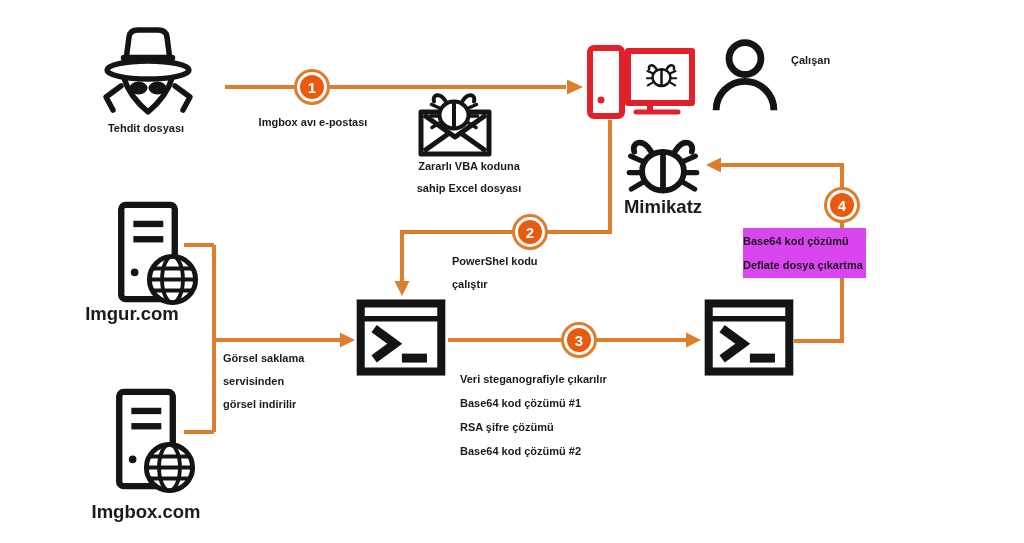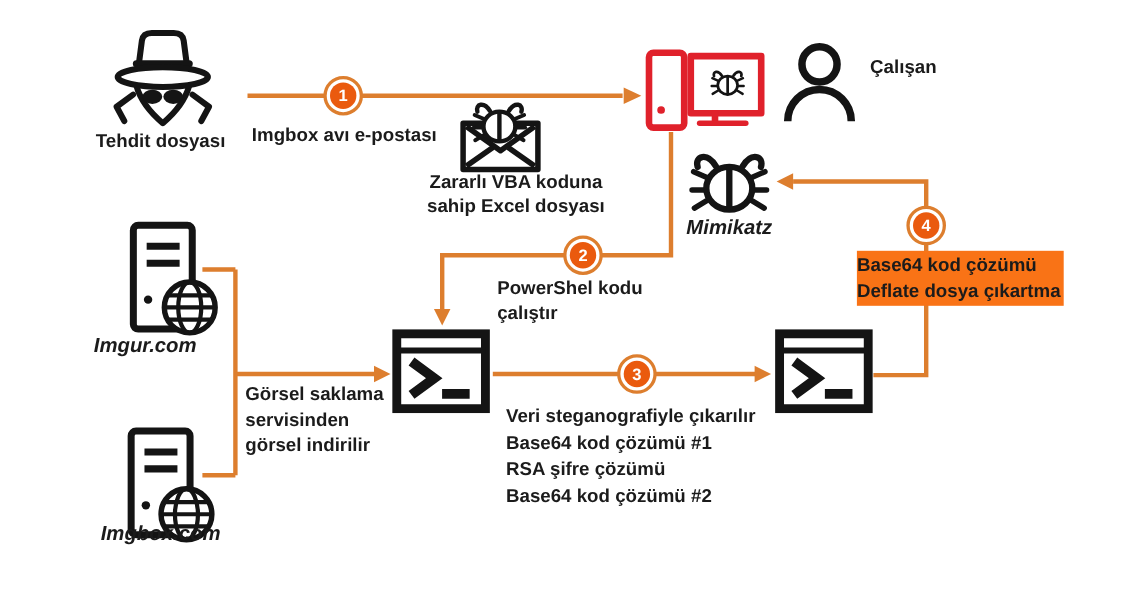--- a/index.html
+++ b/index.html
@@ -8,7 +8,7 @@
     font-family:"Liberation Sans", sans-serif;color:#1b1b1b;
   }
   .layer-svg{position:absolute;left:0;top:0;z-index:1;}
-  .label{position:absolute;z-index:2;font-weight:700;font-size:17px;line-height:23px;white-space:nowrap;}
+  .label{position:absolute;z-index:2;font-weight:700;font-size:11px;line-height:23px;white-space:nowrap;}
   .label.centered{transform:translateX(-50%);text-align:center;}
   .label.big{font-size:18.5px;font-style:italic;}
   .label.bg-white{background:#f97316;padding:1px 3px 1px 0;margin-left:36px;}

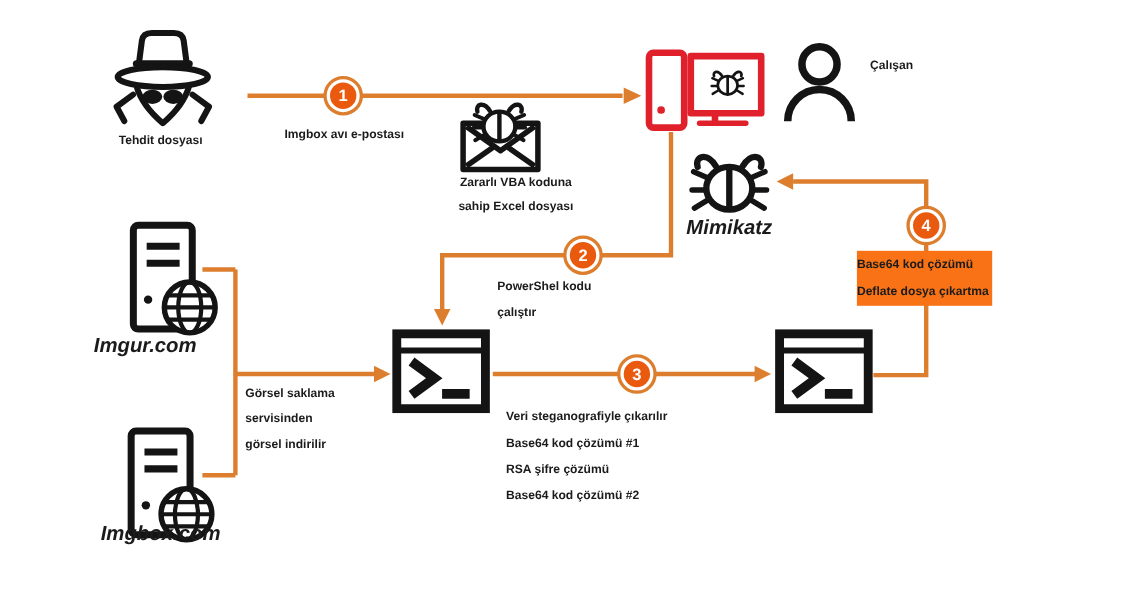--- a/index.html
+++ b/index.html
@@ -10,7 +10,7 @@
   .layer-svg{position:absolute;left:0;top:0;z-index:1;}
   .label{position:absolute;z-index:2;font-weight:700;font-size:11px;line-height:23px;white-space:nowrap;}
   .label.centered{transform:translateX(-50%);text-align:center;}
-  .label.big{font-size:18.5px;font-style:italic;}
+  .label.big{font-size:18.5px;}
   .label.bg-white{background:#f97316;padding:1px 3px 1px 0;margin-left:36px;}
   .lh24{line-height:24px;}
   .badge{

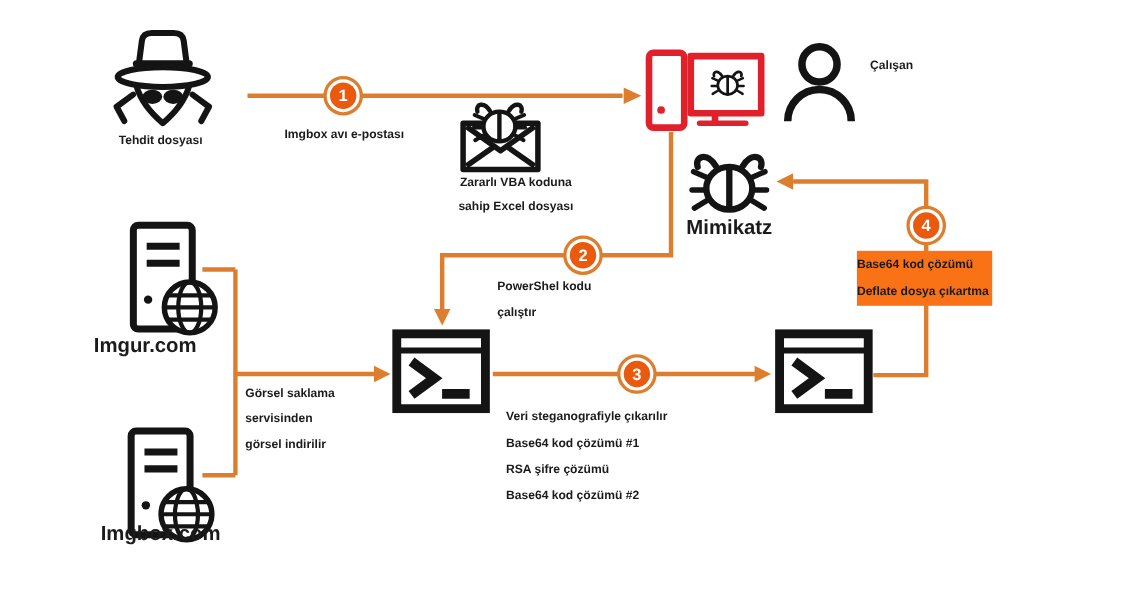--- a/index.html
+++ b/index.html
@@ -11,7 +11,7 @@
   .label{position:absolute;z-index:2;font-weight:700;font-size:11px;line-height:23px;white-space:nowrap;}
   .label.centered{transform:translateX(-50%);text-align:center;}
   .label.big{font-size:18.5px;}
-  .label.bg-white{background:#f97316;padding:1px 3px 1px 0;margin-left:36px;}
+  .label.bg-white{background:#d946ef;padding:1px 3px 1px 0;}
   .lh24{line-height:24px;}
   .badge{
     position:absolute;z-index:3;width:30px;height:30px;border:3px solid #DD7E2E;background:#fff;

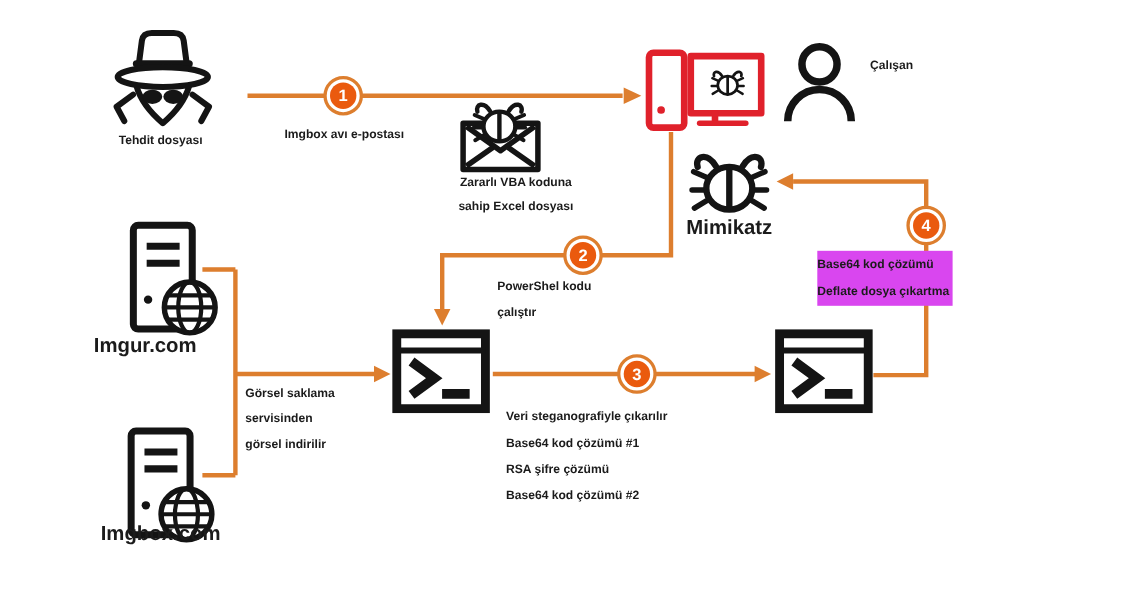--- a/index.html
+++ b/index.html
@@ -183,7 +183,7 @@
 
   <div class="label centered big" style="left:132px;top:302px">Imgur.com</div>
 
-  <div class="label centered big" style="left:146px;top:473px">Imgbox.com</div>
+  <div class="label centered big" style="left:146px;top:500px">Imgbox.com</div>
 
 </div>
 

